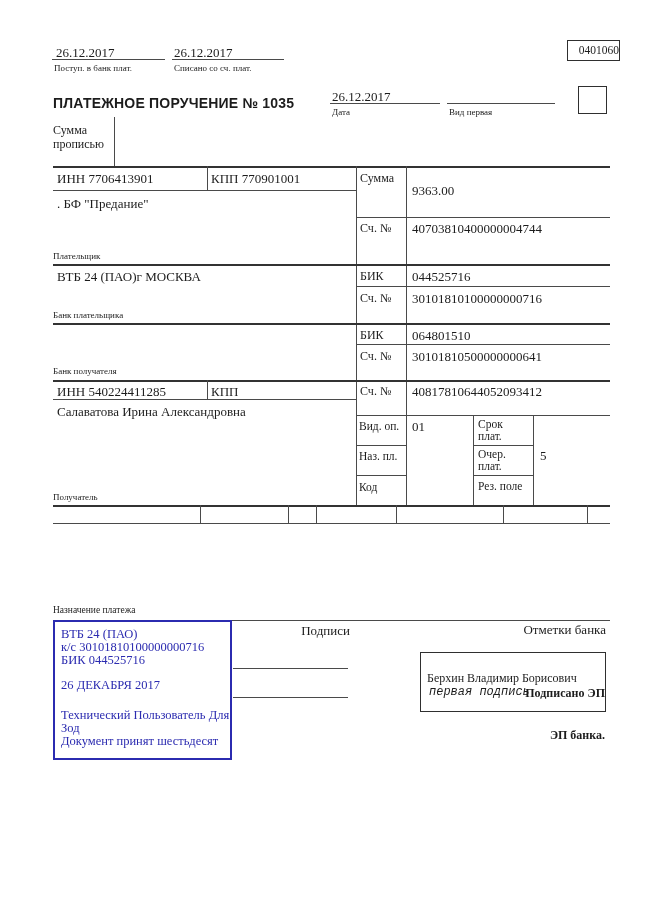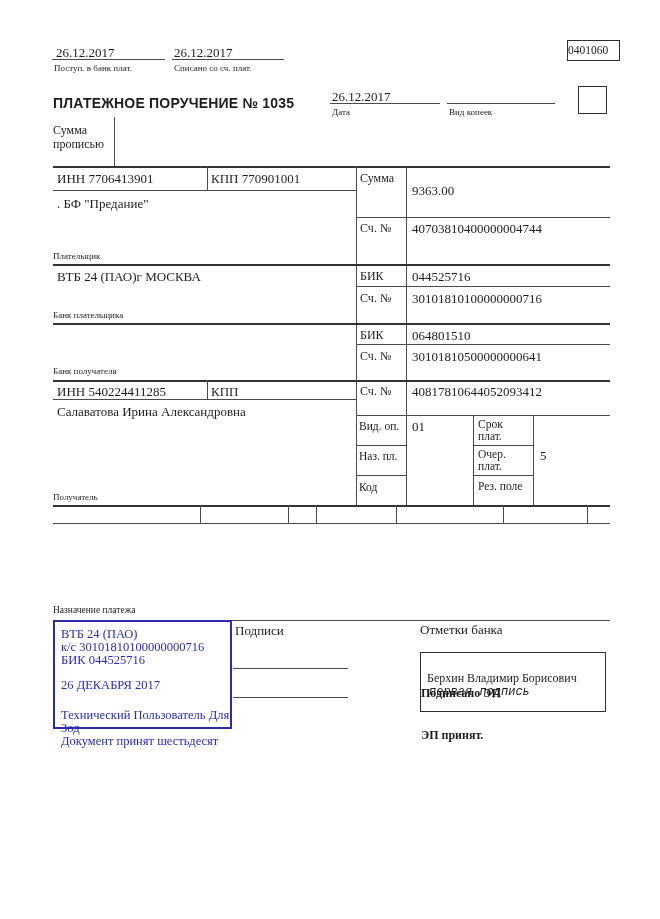--- a/index.html
+++ b/index.html
@@ -15,7 +15,7 @@
   .title{position:absolute;font-family:"Liberation Sans", sans-serif;font-weight:bold;
          font-size:14px;line-height:14px;white-space:nowrap;letter-spacing:.2px;}
   .box{position:absolute;border:1px solid #2f2f2f;box-sizing:border-box;}
-  .center{text-align:left;}
+  .center{text-align:right;}
   .blue-box{position:absolute;border:2px solid var(--blue,#2b2bb0);box-sizing:border-box;background:#fff;}
   .blue-t{position:absolute;font-size:12.5px;line-height:13px;white-space:nowrap;color:var(--blue,#2b2bb0);}
   .stamp-t{position:absolute;font-size:12px;line-height:12px;white-space:nowrap;}

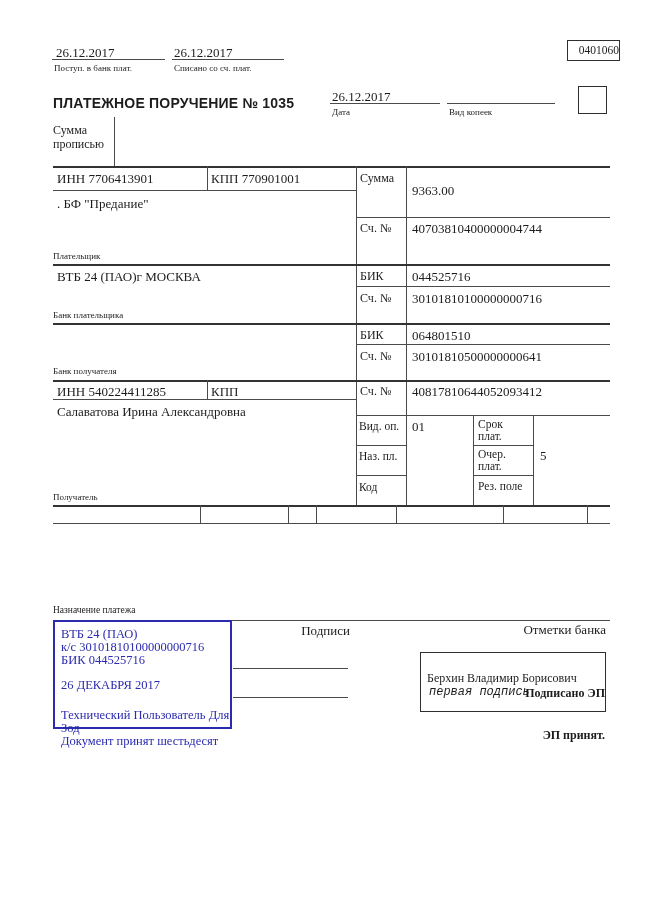--- a/index.html
+++ b/index.html
@@ -44,7 +44,7 @@
   <div class="hl" style="left:330px;top:103px;width:110px"></div>
   <div class="lbl" style="left:332px;top:108px">Дата</div>
   <div class="hl" style="left:447px;top:103px;width:108px"></div>
-  <div class="lbl" style="left:449px;top:108px">Вид копеек</div>
+  <div class="lbl" style="left:449px;top:108px">Вид первая</div>
   <div class="box" style="left:578px;top:86px;width:29px;height:28px"></div>
 
   <div class="cell wrap" style="left:53px;top:123px;width:58px;line-height:14px">Сумма прописью</div>

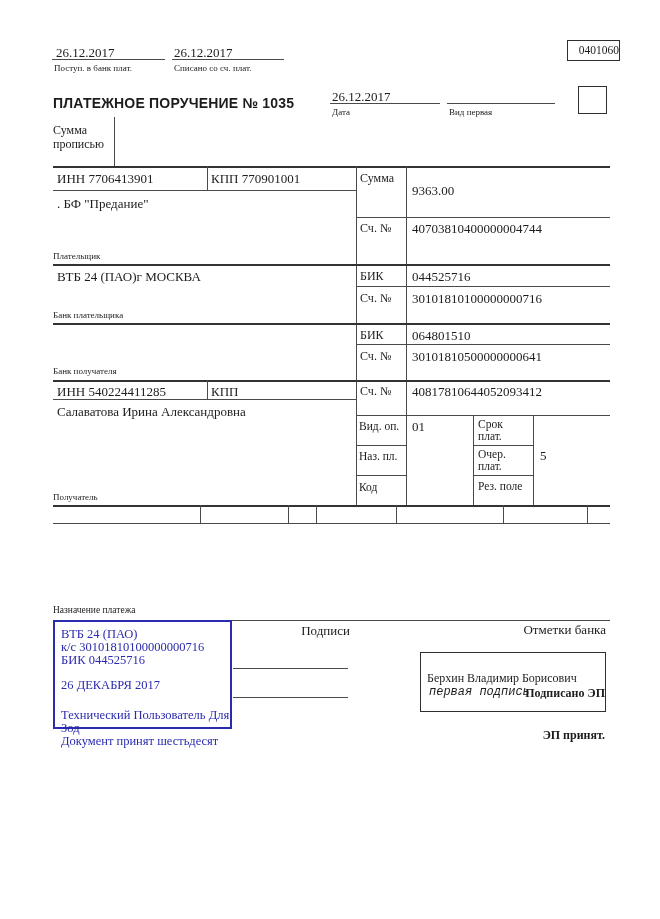--- a/index.html
+++ b/index.html
@@ -121,7 +121,7 @@
 
   <div class="hl" style="left:53px;top:620px;width:557px"></div>
 
-  <div class="blue-box" style="left:53px;top:620px;width:179px;height:109px">
+  <div class="blue-box" style="left:53px;top:620px;width:179px;height:140px">
     <div class="blue-t" style="left:6px;top:6px">ВТБ 24 (ПАО)</div>
     <div class="blue-t" style="left:6px;top:19px">к/с 30101810100000000716</div>
     <div class="blue-t" style="left:6px;top:32px">БИК 044525716</div>

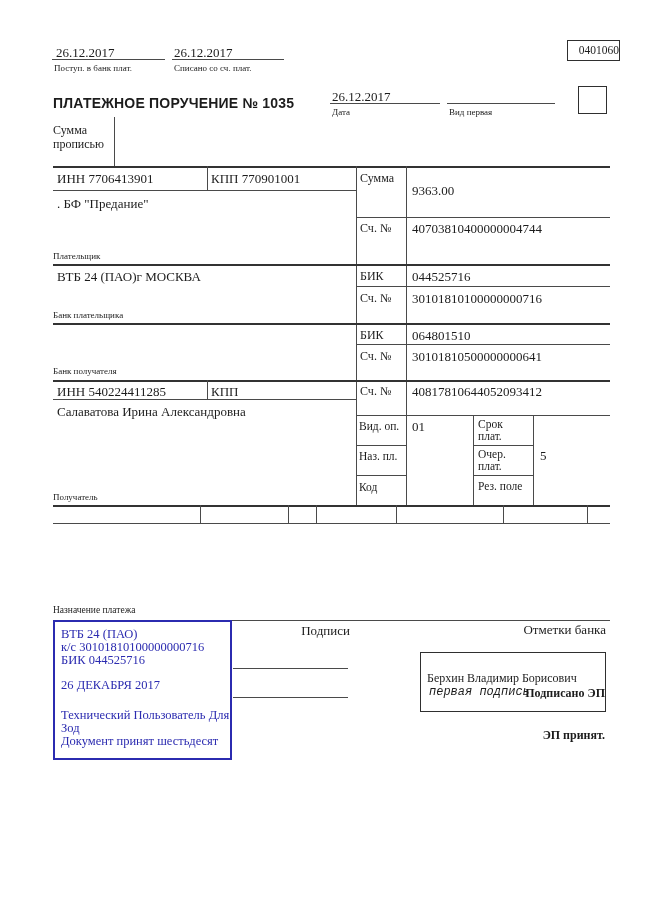--- a/index.html
+++ b/index.html
@@ -141,7 +141,7 @@
     <div class="stamp-t b center" style="left:0;top:4px;width:184px">Подписано ЭП</div>
     <div class="stamp-t" style="left:6px;top:19px">Берхин Владимир Борисович</div>
     <div class="stamp-t i" style="left:8px;top:33px">первая подпись</div>
-    <div class="stamp-t b center" style="left:0;top:46px;width:184px">ЭП принят.</div>
+    <div class="stamp-t b center" style="left:0;top:46px;width:184px">ЭП банка.</div>
   </div>
 
 </div>

